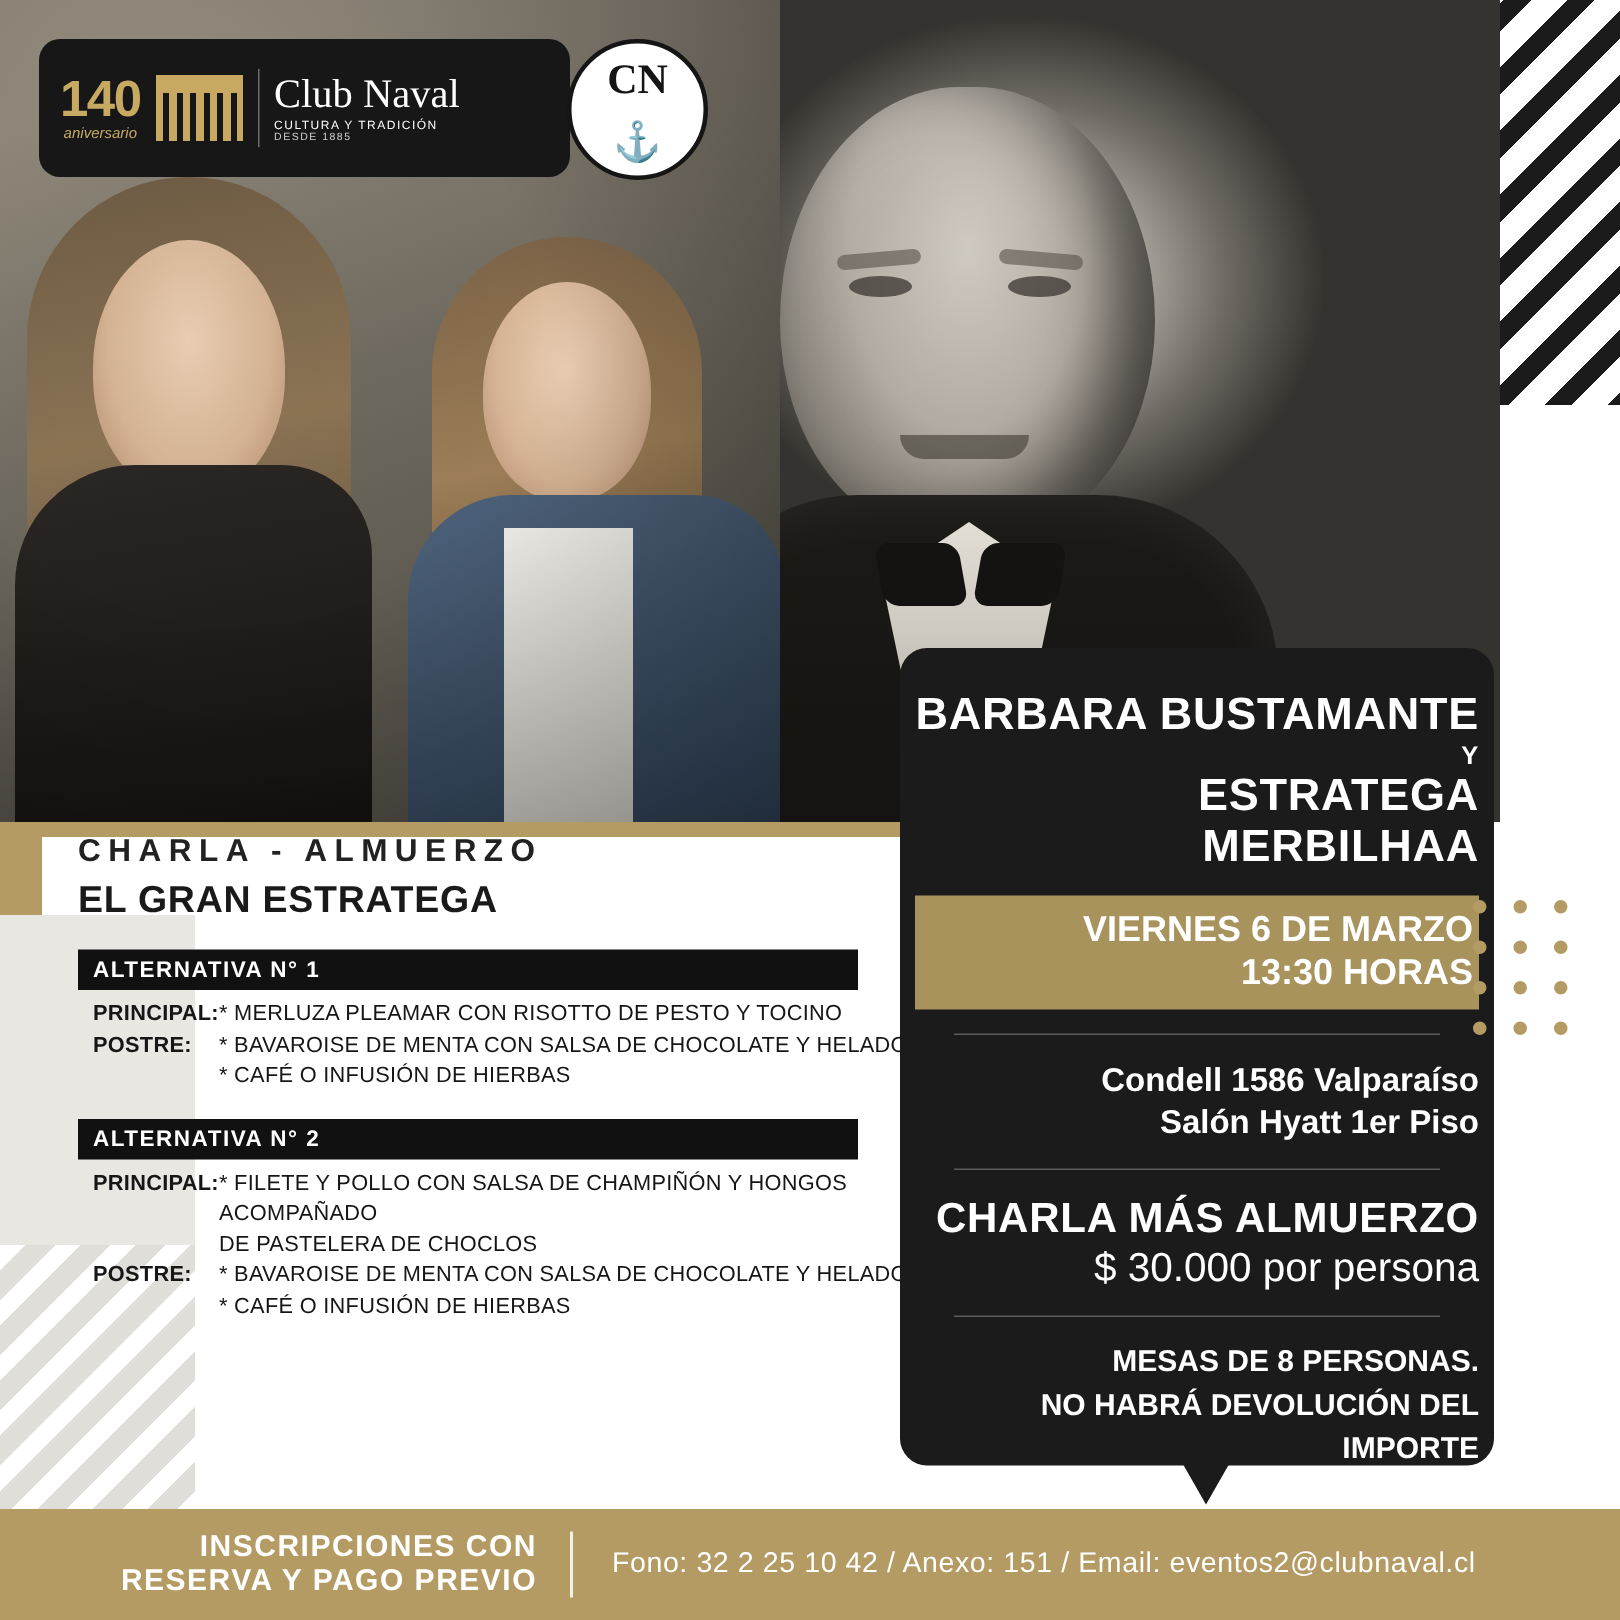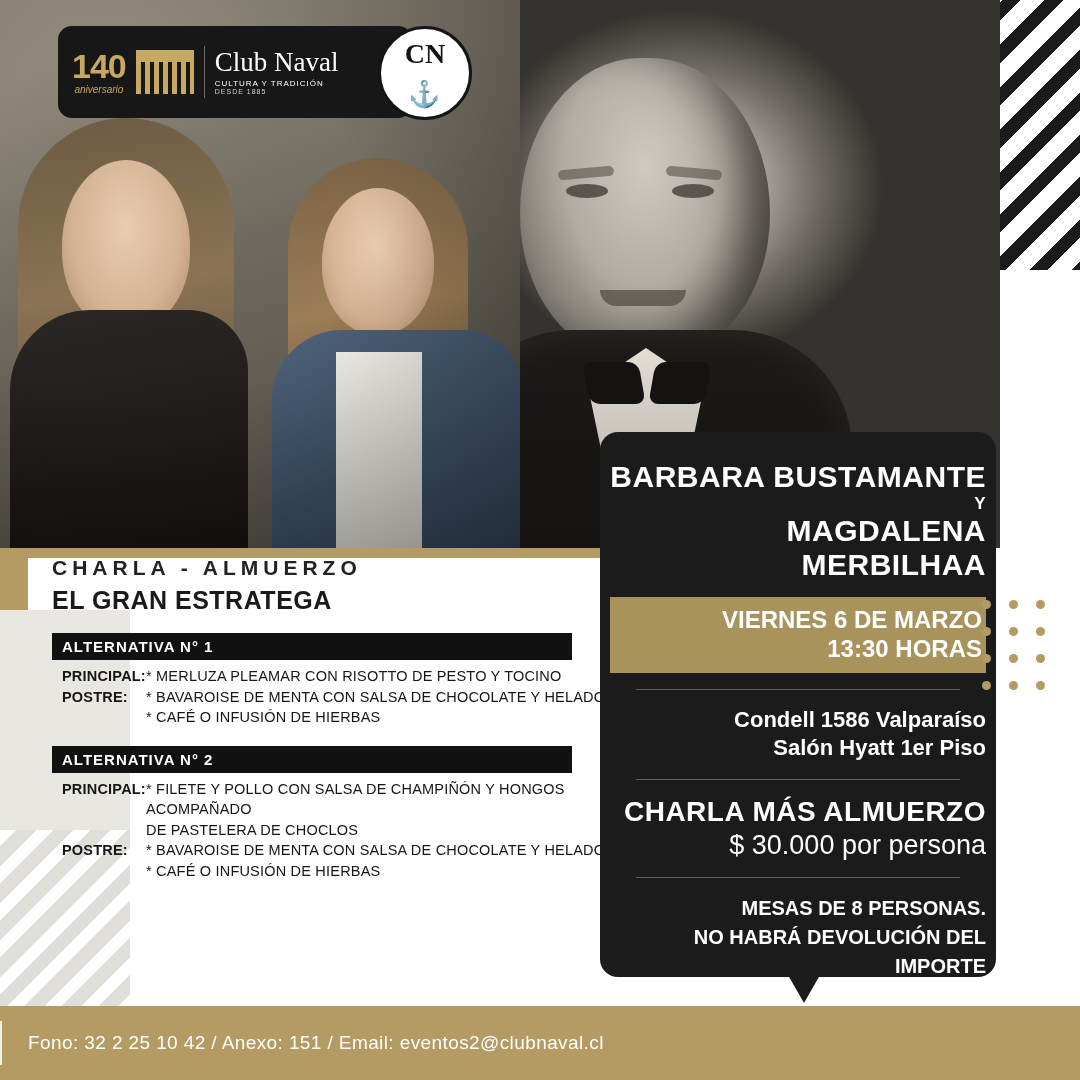--- a/index.html
+++ b/index.html
@@ -151,7 +151,7 @@
   .logo-bar {
     position:absolute; left:26px; top:26px; width:354px; height:92px;
     background:#171717; border-radius:14px;
-    display:flex; align-items:center; padding:0 14px; gap:10px;margin-left:32px;
+    display:flex; align-items:center; padding:0 14px; gap:10px;
   }
   .logo-140 { color:#c8a962; text-align:center; line-height:1; }
   .logo-140 .num { font-size:34px; font-weight:bold; letter-spacing:-1px; }

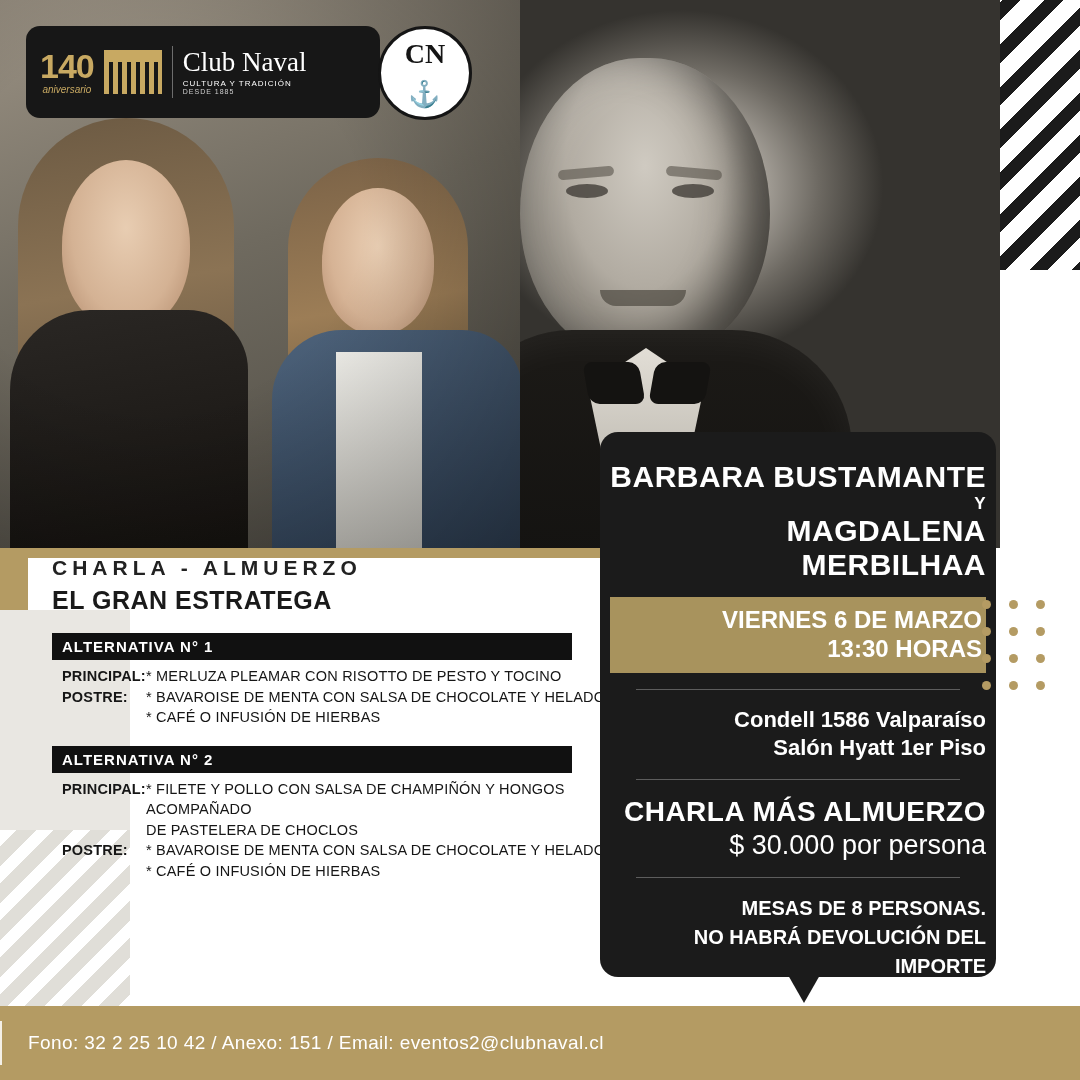--- a/index.html
+++ b/index.html
@@ -349,7 +349,7 @@
     <div class="speakers">
       <div>BARBARA BUSTAMANTE</div>
       <span class="y">Y</span>
-      <div>MAGDALENA MERBILHAA</div>
+      <div>ESTRATEGA MERBILHAA</div>
     </div>
 
     <div class="date-box">

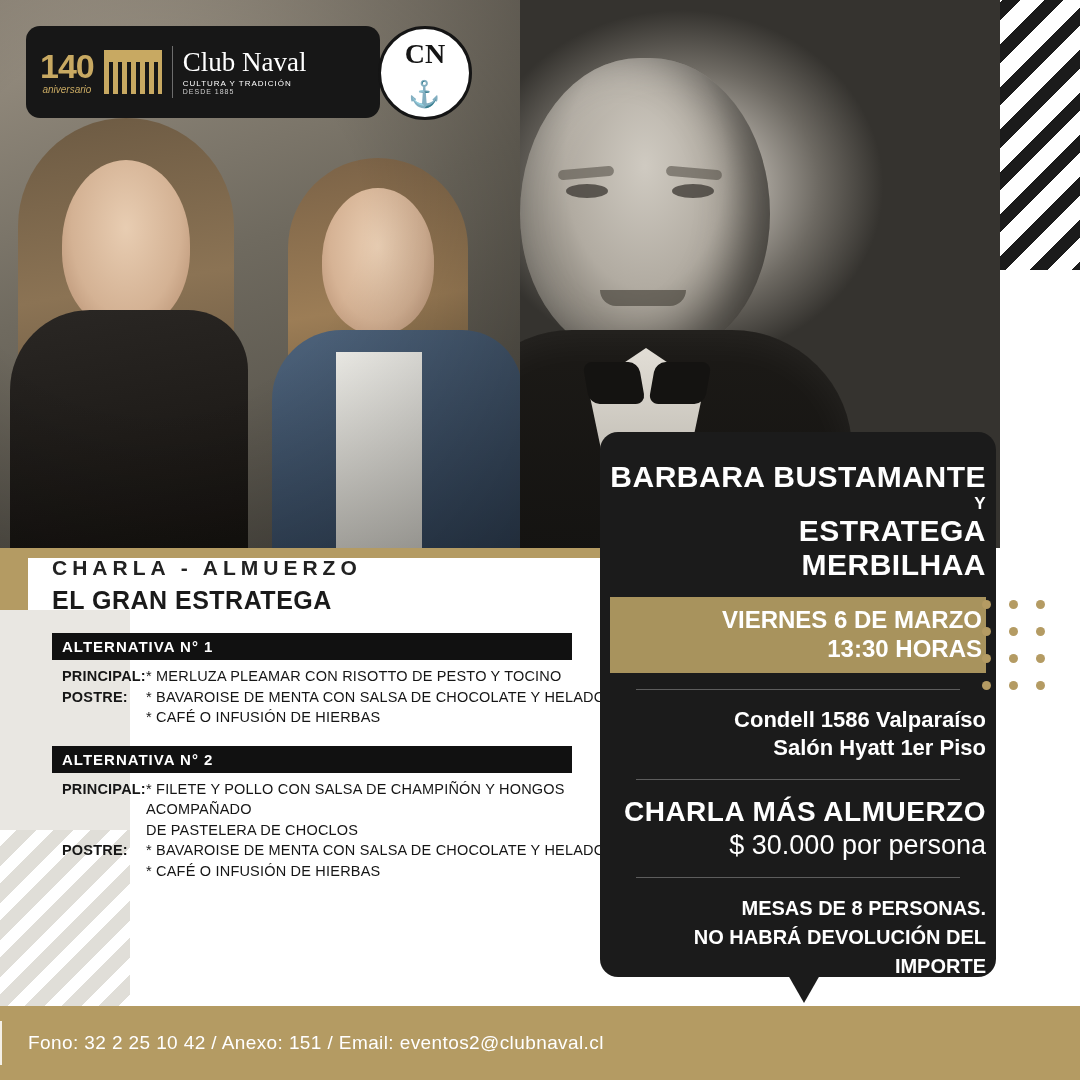--- a/index.html
+++ b/index.html
@@ -403,6 +403,10 @@
   </div>
 
   <div class="footer">
+    <div class="insc">
+      <div>INSCRIPCIONES CON</div>
+      <div>RESERVA Y PAGO PREVIO</div>
+    </div>
     <div class="sep"></div>
     <div class="contact">Fono: 32 2 25 10 42  /  Anexo: 151  /  Email: eventos2@clubnaval.cl</div>
   </div>

